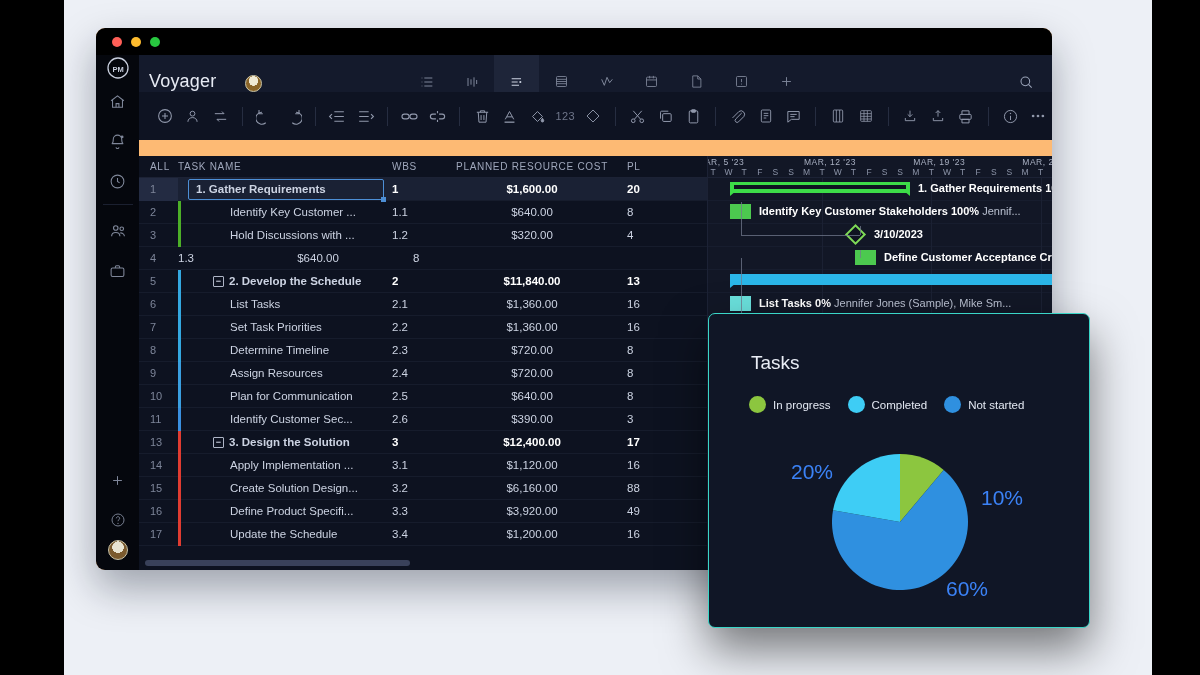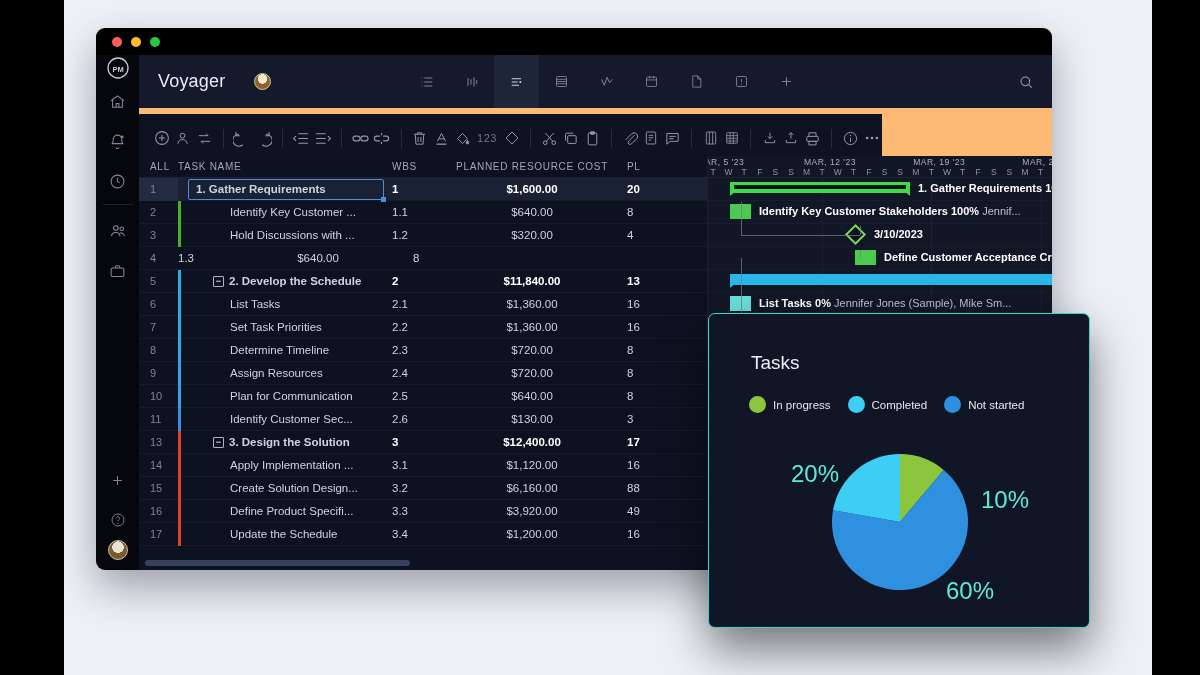--- a/index.html
+++ b/index.html
@@ -49,7 +49,7 @@
     position:absolute; left:43px; top:27px; width:913px; height:53px;
     background:#141a2c; display:flex; align-items:center;
   }
-  .brand { display:flex; align-items:center; gap:29px; padding-left:19px; width:265px; }
+  .brand { display:flex; align-items:flex-end; gap:29px; padding-left:10px; width:265px; }
   .brand-title { color:#e7ebf4; font-size:18px; letter-spacing:.2px; }
   .brand-avatar {
     width:17px; height:17px; border-radius:50%;

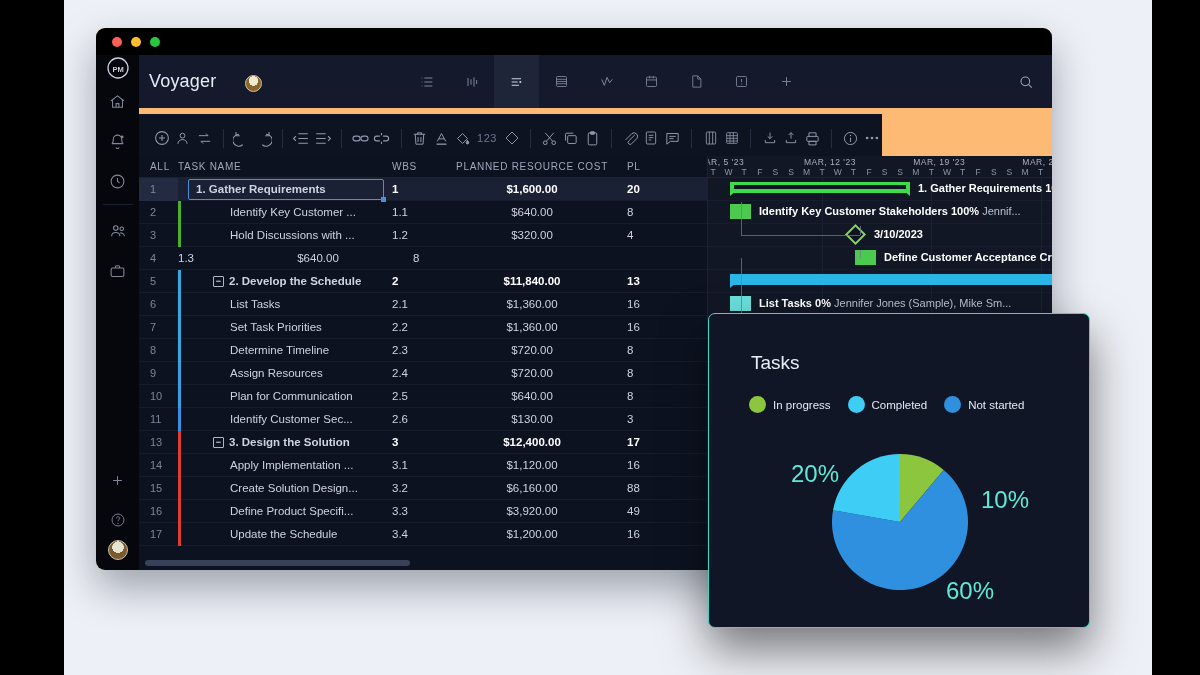--- a/index.html
+++ b/index.html
@@ -67,7 +67,7 @@
 
   
   .toolbar {
-    position:absolute; left:43px; top:86px; width:743px; height:48px;
+    position:absolute; left:43px; top:64px; width:913px; height:48px;
     background:#0e1322; display:flex; align-items:center; padding-left:12px;
   }
   .tb { width:28px; height:48px; display:flex; align-items:center; justify-content:center; color:#a8b0c4; opacity:.85; }

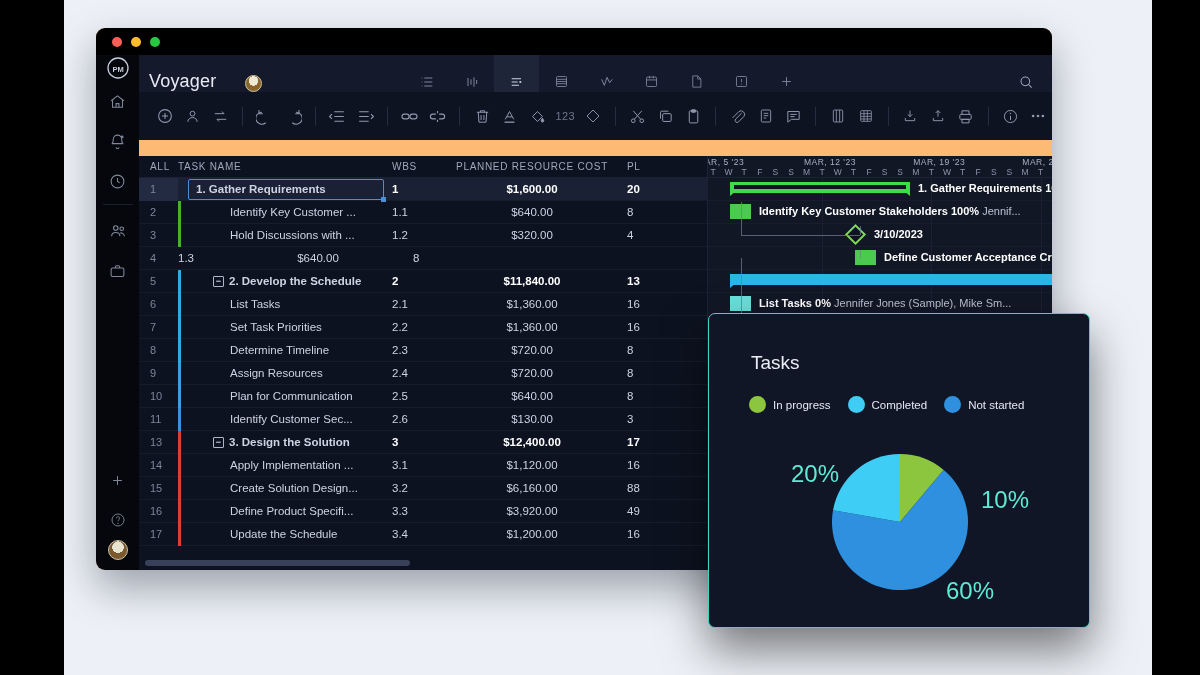--- a/index.html
+++ b/index.html
@@ -589,7 +589,7 @@
                 </div>
               </div>
               <div class="c-wbs">2.6</div>
-              <div class="c-cost">$130.00</div>
+              <div class="c-cost">$390.00</div>
               <div class="c-pl">3 </div>
             </div>
             <div class="trow">

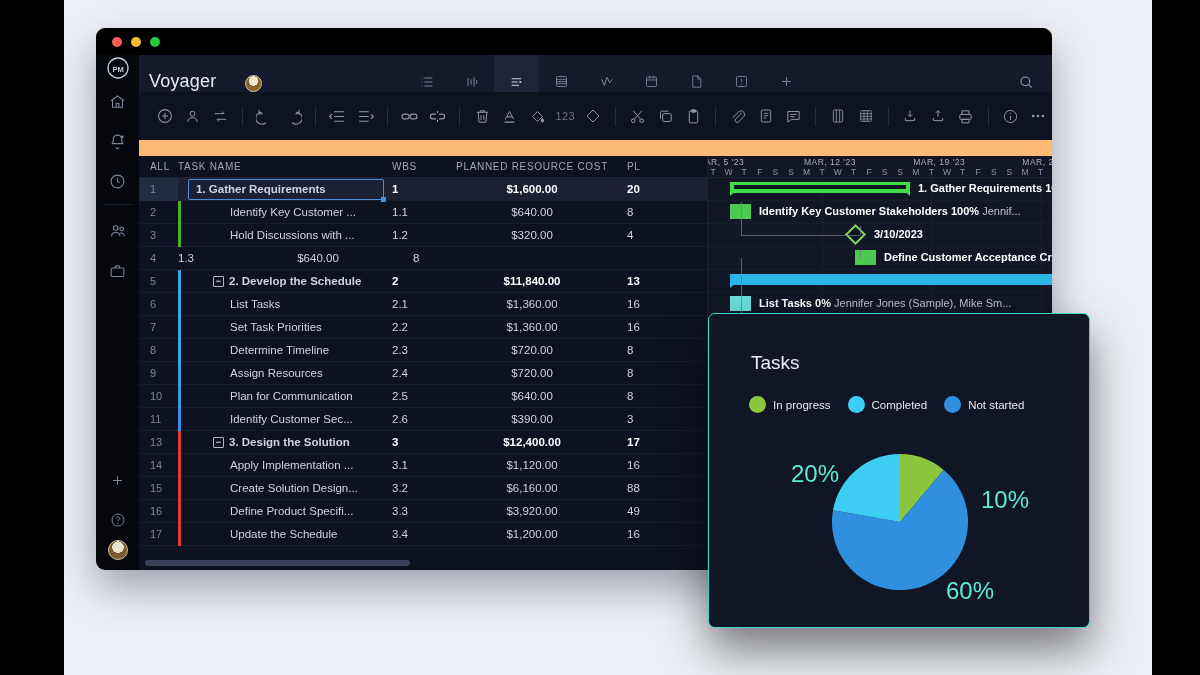--- a/index.html
+++ b/index.html
@@ -138,7 +138,7 @@
   .lg-dot { width:17px; height:17px; border-radius:50%; }
   .lg-txt { color:#e3e8f2; font-size:11.5px; }
   .pie-wrap { position:absolute; left:0; top:120px; width:100%; height:180px; }
-  .pct { position:absolute; color:#5eead4; font-size:24px; }
+  .pct { position:absolute; color:#3b82f6; font-size:21px; }
 </style>
 </head>
 <body>

